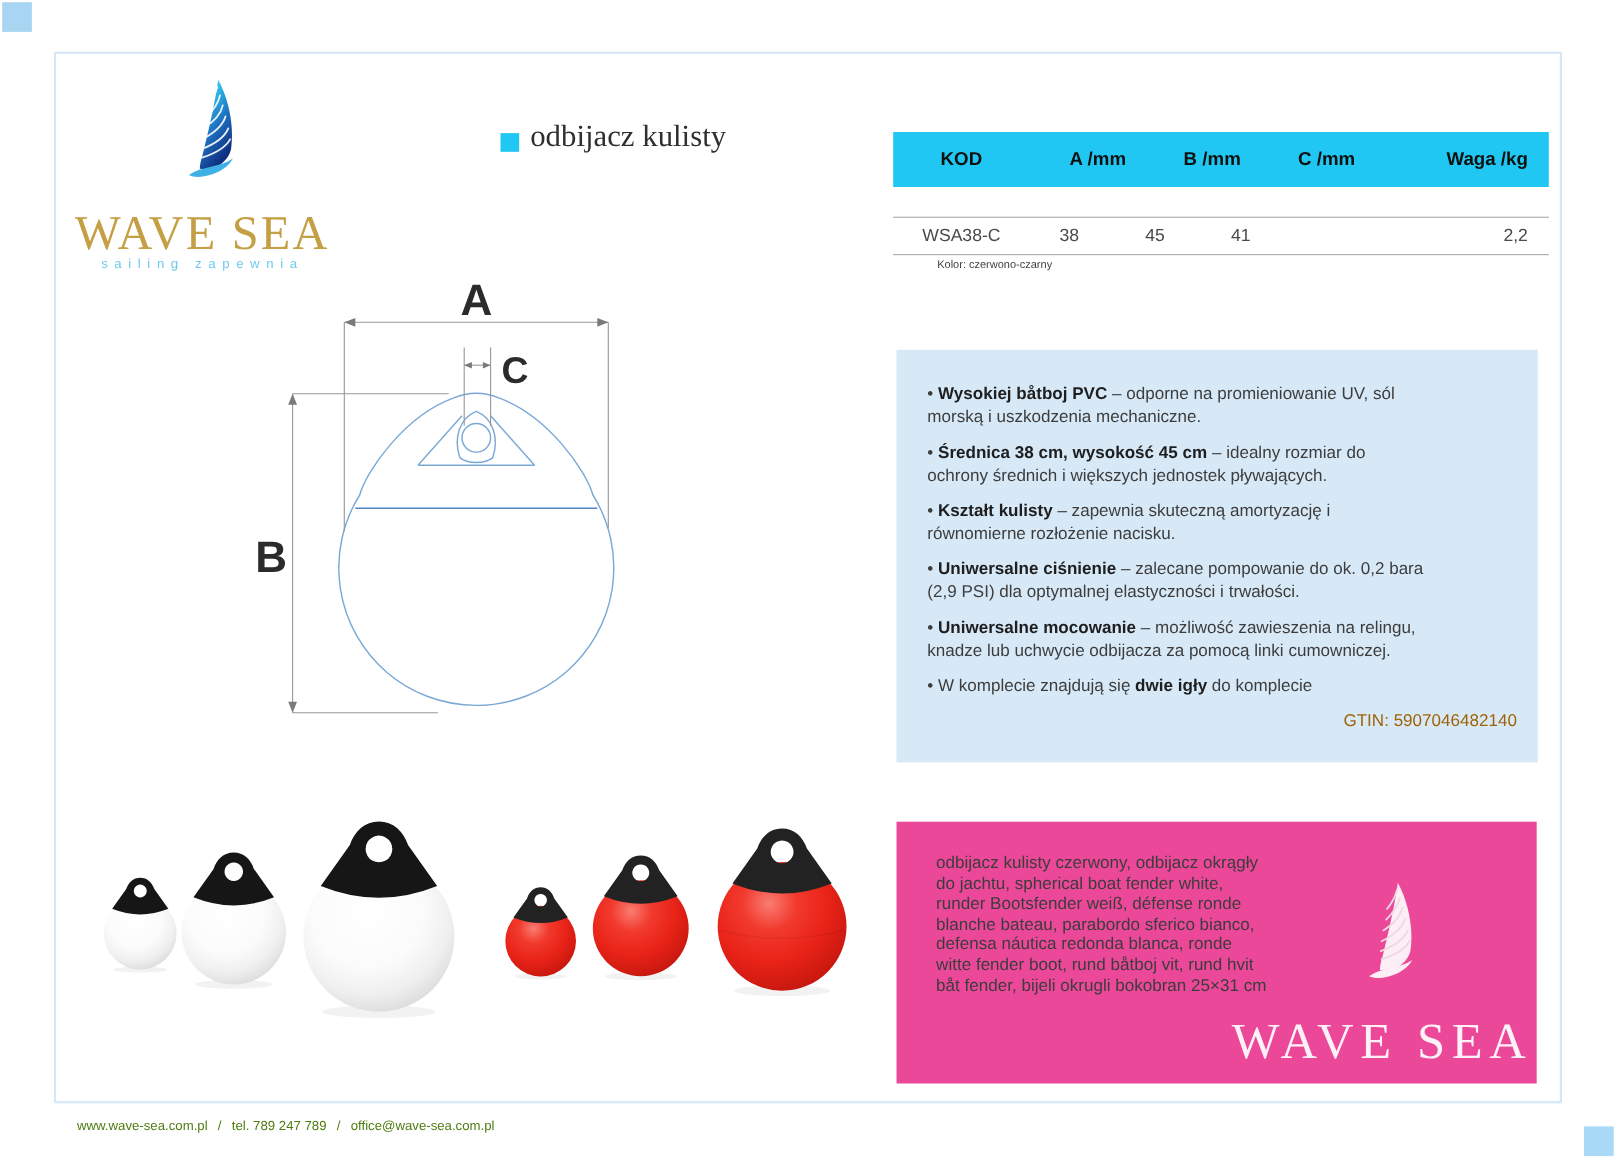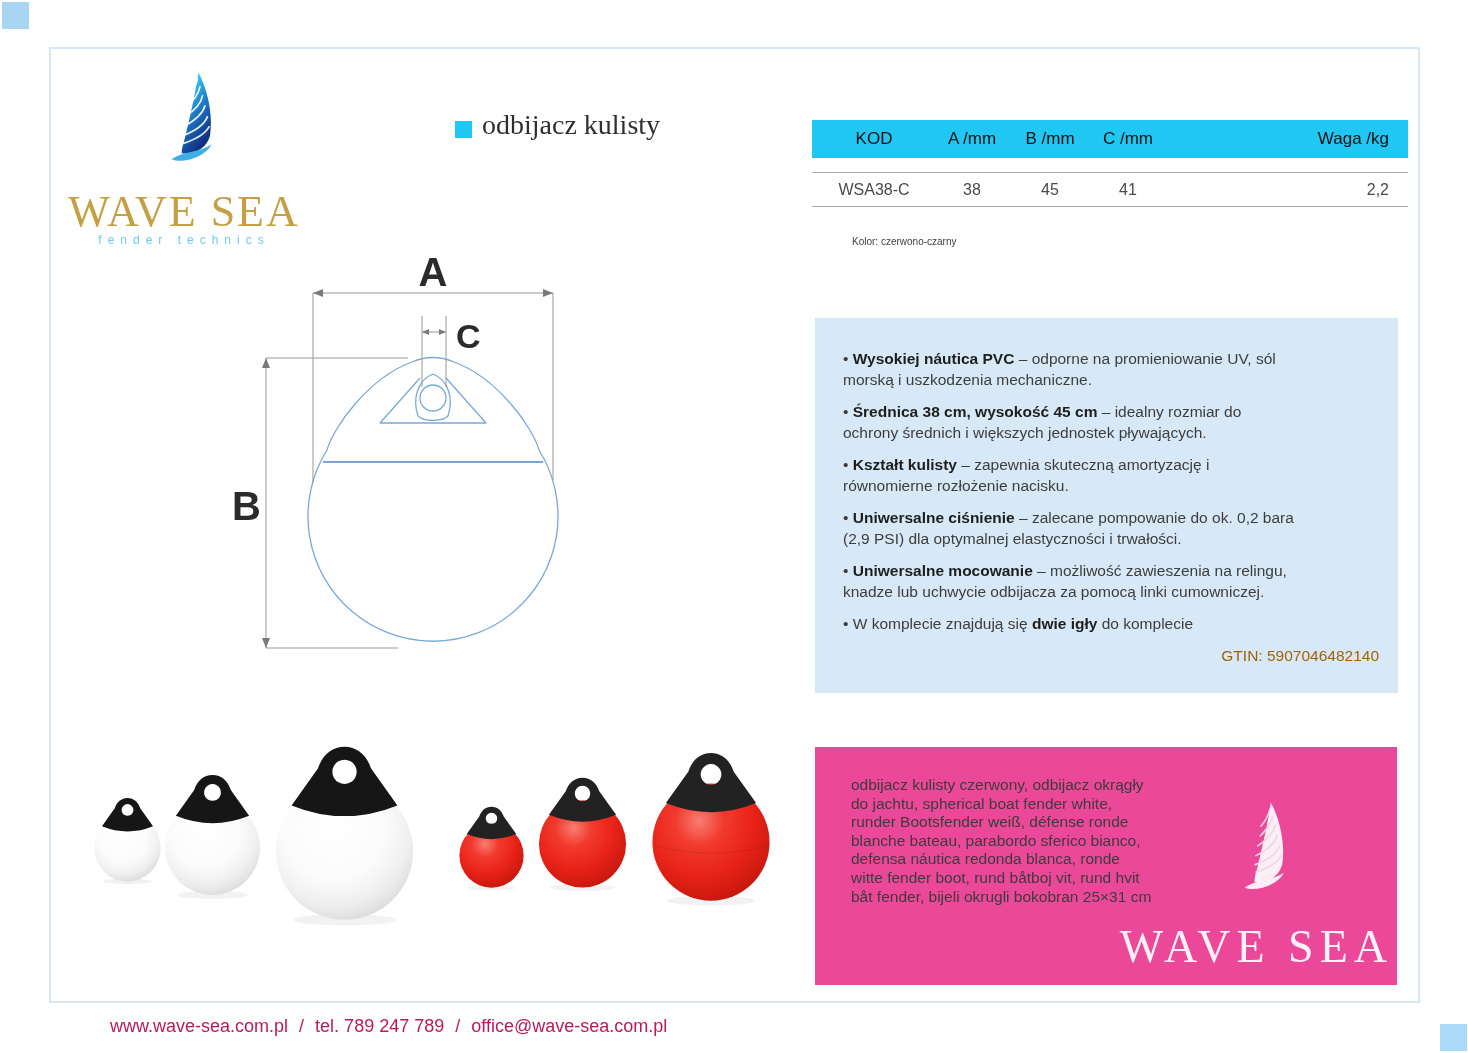--- a/index.html
+++ b/index.html
@@ -29,8 +29,8 @@
 
   
   .spec-table{position:absolute;left:812px;top:120px;width:596px;}
-  .spec-header{display:flex;align-items:center;height:38px;background:#1fc7f2;
-               font-weight:normal;font-size:17px;color:#101010;}
+  .spec-header{display:flex;align-items:center;height:50px;background:#1fc7f2;
+               font-weight:bold;font-size:17px;color:#101010;gap:26px;}
   .spec-row{display:flex;align-items:center;height:33px;margin-top:14px;
             border-top:1px solid #a9a9a9;border-bottom:1px solid #a9a9a9;
             font-size:16px;color:#4a4a4a;justify-content:flex-end;}

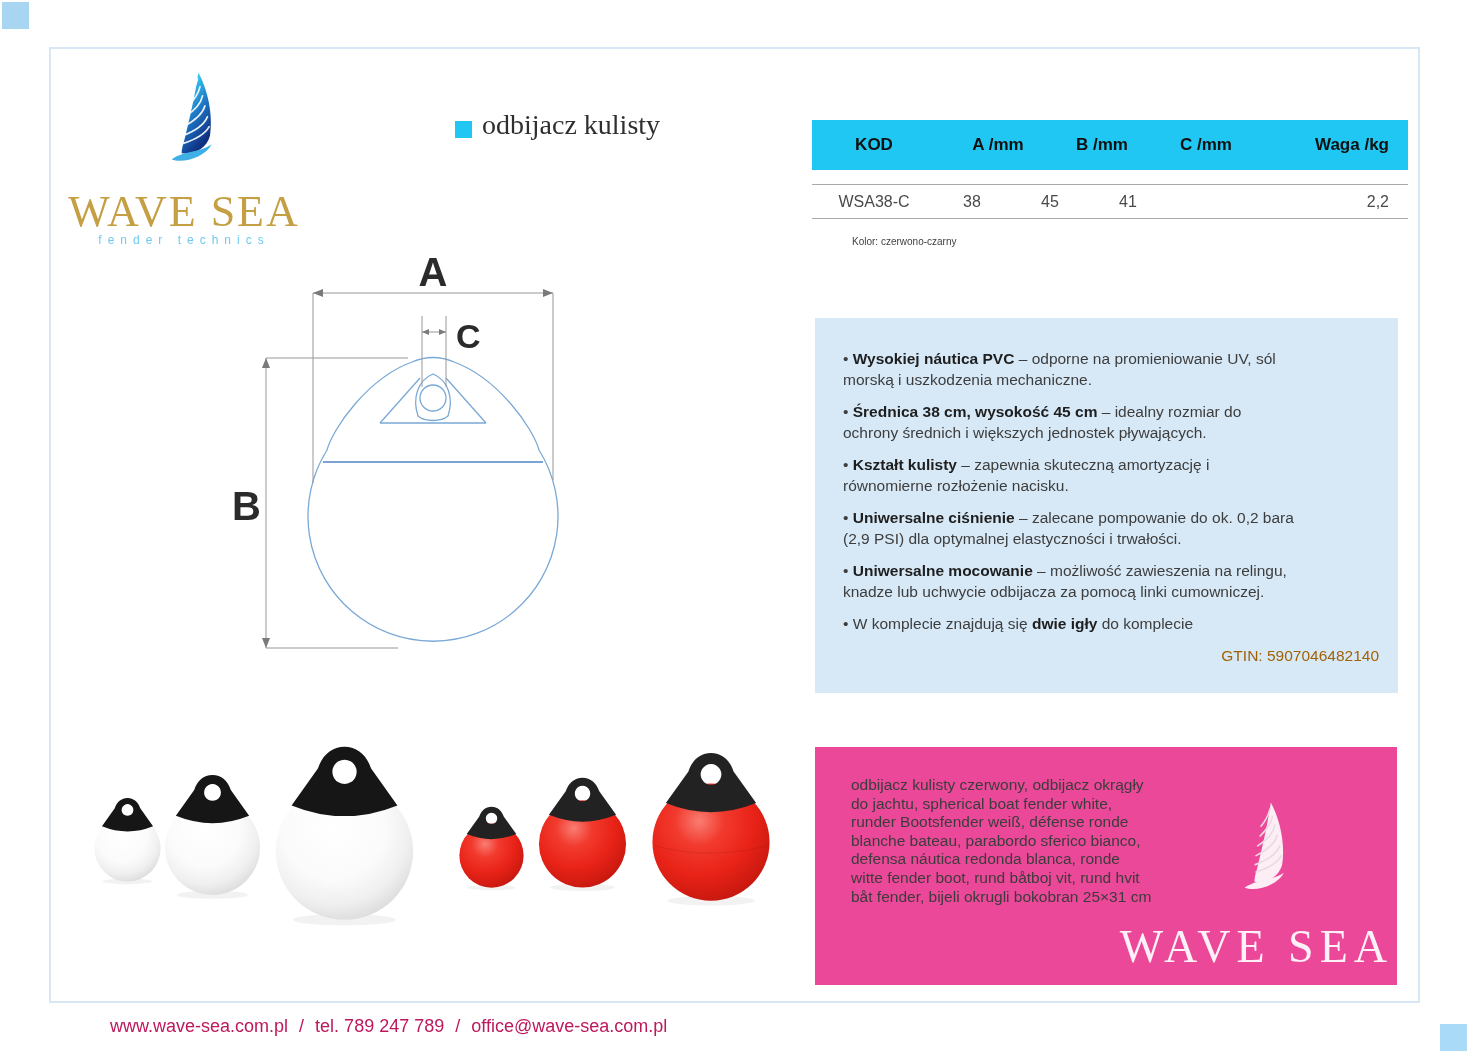--- a/index.html
+++ b/index.html
@@ -31,7 +31,7 @@
   .spec-table{position:absolute;left:812px;top:120px;width:596px;}
   .spec-header{display:flex;align-items:center;height:50px;background:#1fc7f2;
                font-weight:bold;font-size:17px;color:#101010;gap:26px;}
-  .spec-row{display:flex;align-items:center;height:33px;margin-top:14px;
+  .spec-row{display:flex;align-items:center;height:33px;margin-top:27px;
             border-top:1px solid #a9a9a9;border-bottom:1px solid #a9a9a9;
             font-size:16px;color:#4a4a4a;justify-content:flex-end;}
   .col-kod{width:124px;text-align:center;}

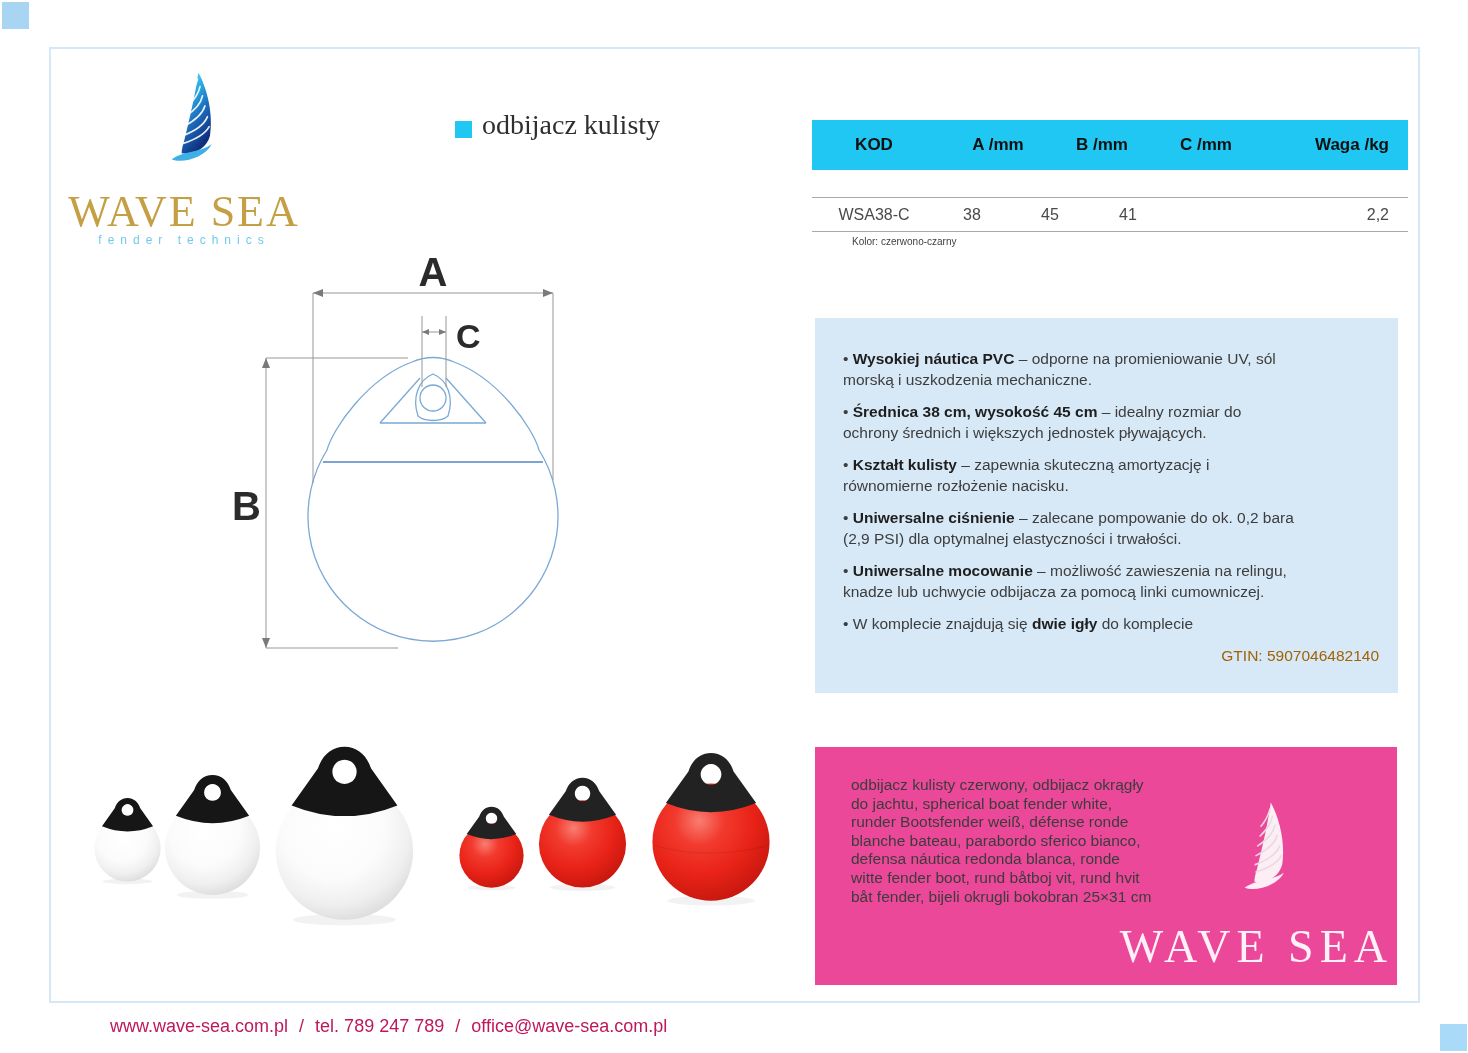--- a/index.html
+++ b/index.html
@@ -113,7 +113,7 @@
     <path d="M2,106 C16,96 36,98 50,88 C42,104 14,112 2,106 Z" fill="#3fb0e6"></path>
   </svg>
   <div class="brand-name">WAVE SEA</div>
-  <div class="brand-tagline">fender technics</div>
+  <div class="brand-tagline">sailing zapewnia</div>
 
   <div class="title-bullet"></div>
   <div class="page-title">odbijacz kulisty</div>

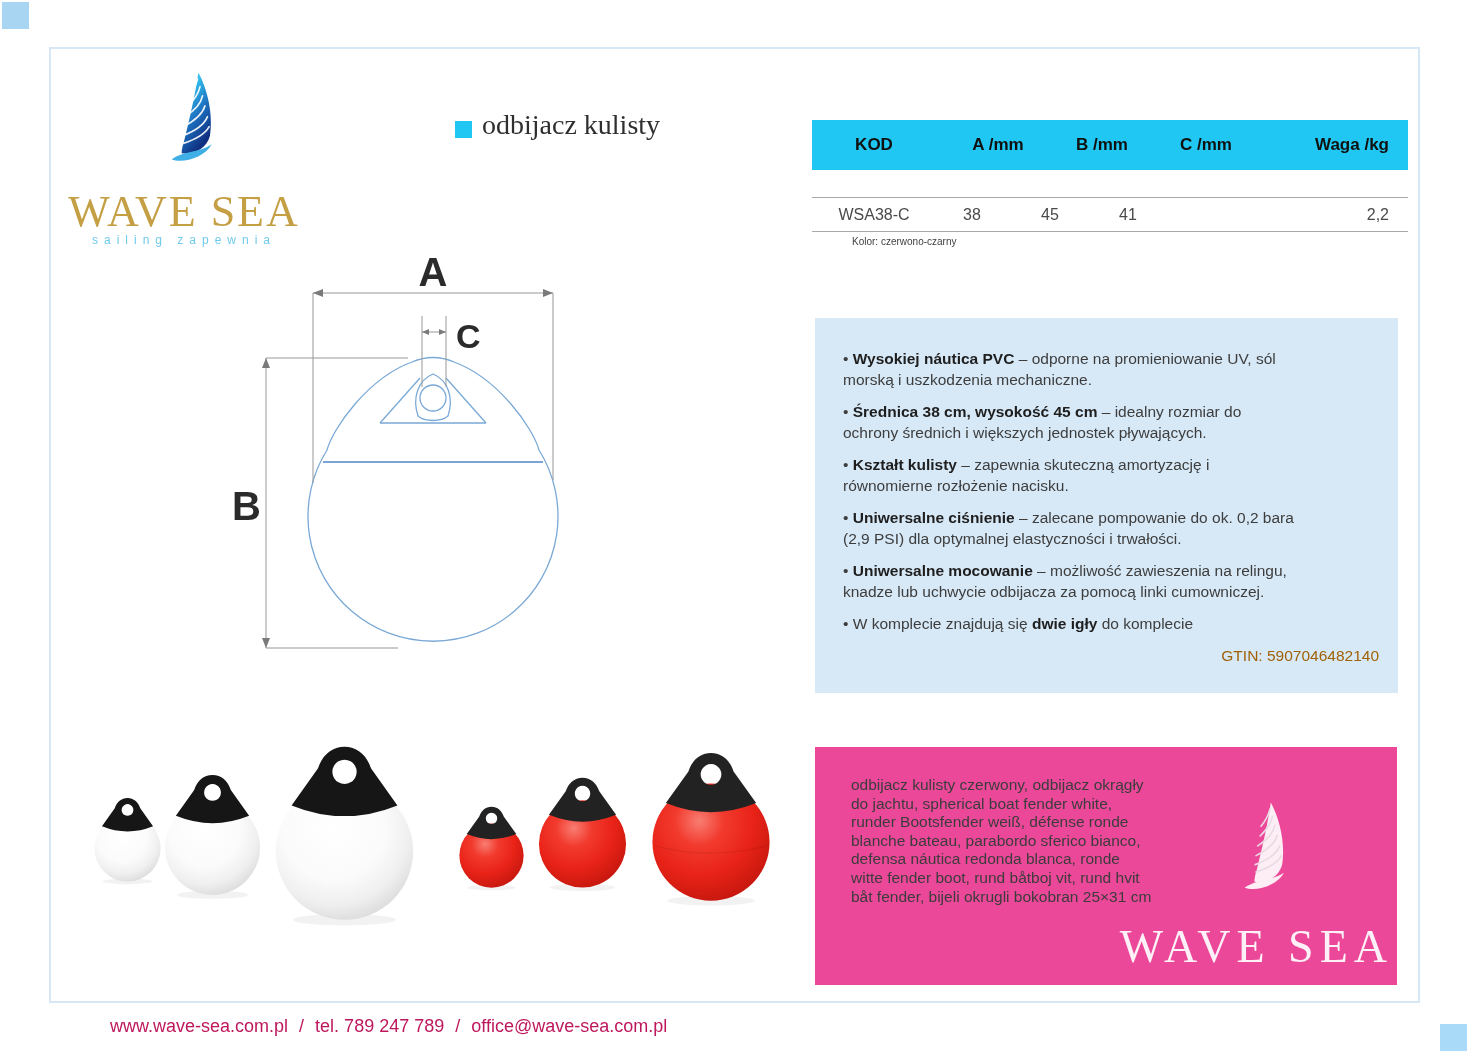--- a/index.html
+++ b/index.html
@@ -173,7 +173,7 @@
   </svg>
 
   <div class="info-box">
-    <p class="feature"><span>• </span><b>Wysokiej náutica PVC</b><span> – odporne na promieniowanie UV, sól morską i uszkodzenia mechaniczne.</span></p>
+    <p class="feature"><span>• </span><b>Wysokiej båtboj PVC</b><span> – odporne na promieniowanie UV, sól morską i uszkodzenia mechaniczne.</span></p>
     <p class="feature"><span>• </span><b>Średnica 38 cm, wysokość 45 cm</b><span> – idealny rozmiar do ochrony średnich i większych jednostek pływających.</span></p>
     <p class="feature"><span>• </span><b>Kształt kulisty</b><span> – zapewnia skuteczną amortyzację i równomierne rozłożenie nacisku.</span></p>
     <p class="feature"><span>• </span><b>Uniwersalne ciśnienie</b><span> – zalecane pompowanie do ok. 0,2 bara (2,9 PSI) dla optymalnej elastyczności i trwałości.</span></p>

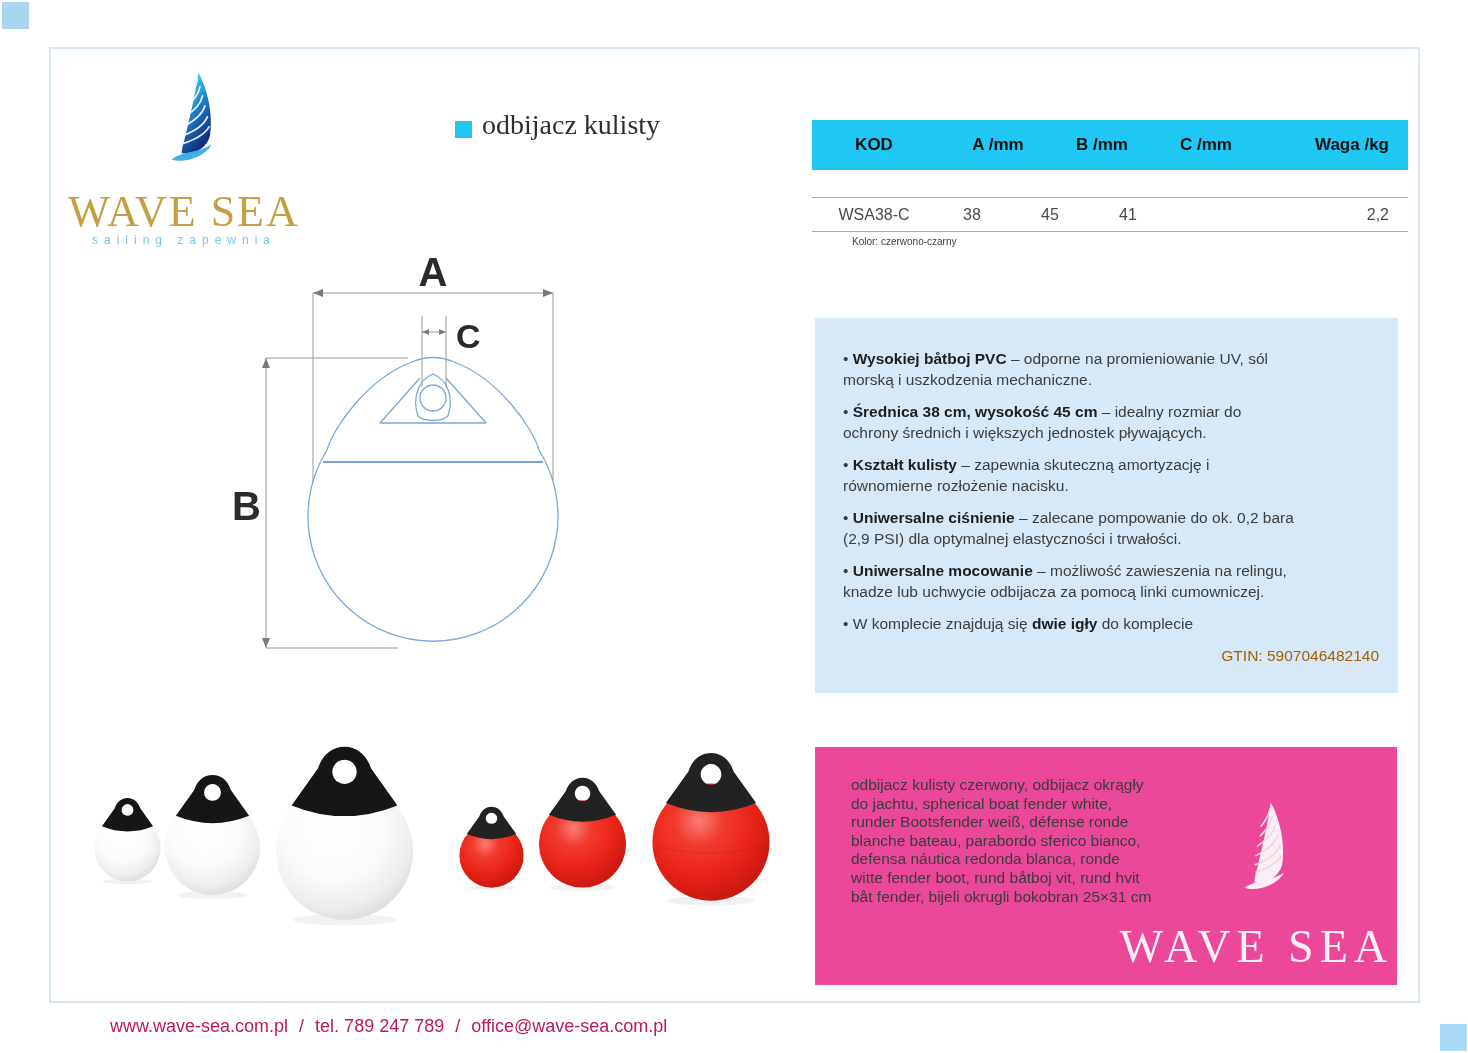--- a/index.html
+++ b/index.html
@@ -65,7 +65,7 @@
            font-size:46px;color:#ffffff;letter-spacing:6px;white-space:nowrap;opacity:.92;}
 
   
-  .footer{position:absolute;left:70px;top:1016px;font-size:18px;color:#be185d;margin-left:40px;}
+  .footer{position:absolute;left:70px;top:1016px;font-size:12px;color:#4d7c0f;}
   .footer span{margin-right:6px;}
 </style>
 </head>

